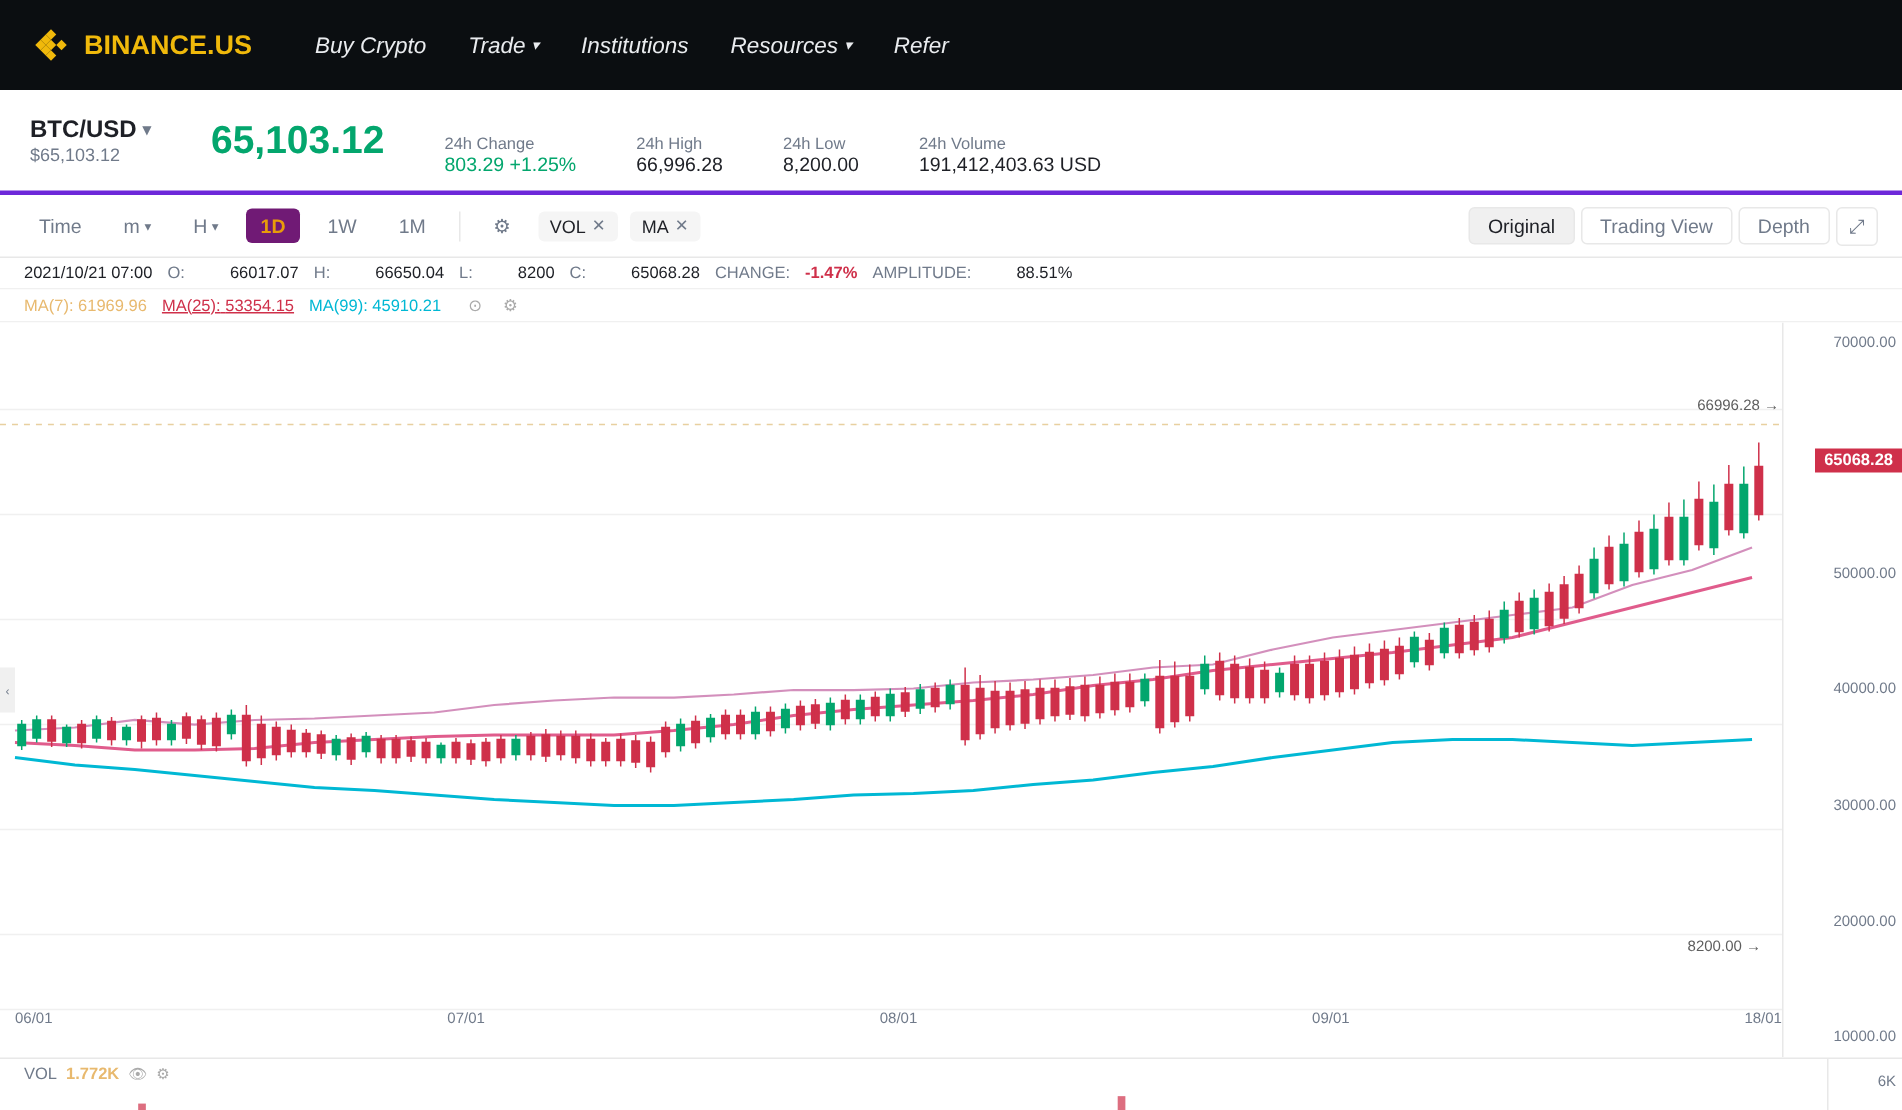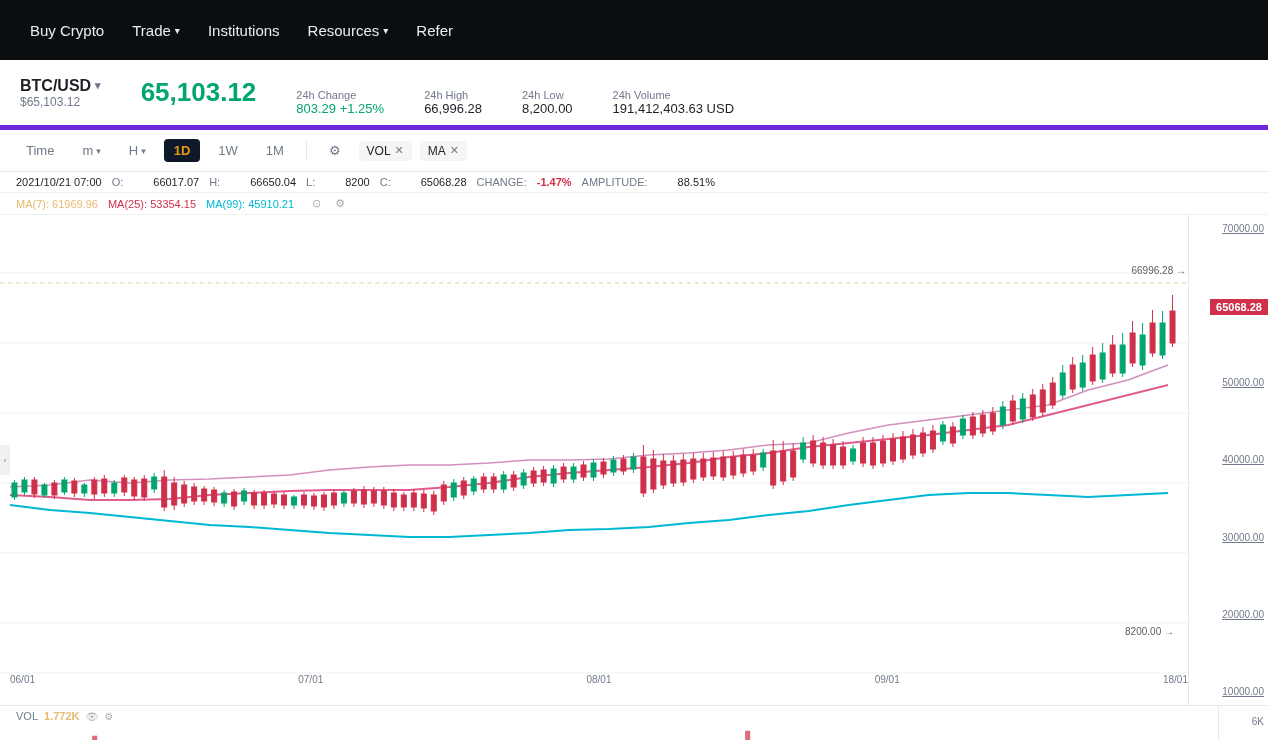--- a/index.html
+++ b/index.html
@@ -293,6 +293,20 @@
 <body>
 
 <nav class="navbar">
+  <a class="logo">
+    <svg class="logo-icon" viewBox="0 0 32 32" fill="none" xmlns="http://www.w3.org/2000/svg">
+      <polygon points="16,4 20,8 16,12 12,8" fill="#f0b90b"></polygon>
+      <polygon points="8,12 12,8 16,12 12,16" fill="#f0b90b"></polygon>
+      <polygon points="24,12 28,8 32,12 28,16" fill="#f0b90b" opacity="0"></polygon>
+      <polygon points="8,12 12,16 8,20 4,16" fill="#f0b90b"></polygon>
+      <polygon points="24,12 28,16 24,20 20,16" fill="#f0b90b"></polygon>
+      <polygon points="16,12 20,16 16,20 12,16" fill="#f0b90b"></polygon>
+      <polygon points="8,20 12,16 16,20 12,24" fill="#f0b90b"></polygon>
+      <polygon points="24,20 28,16 32,20 28,24" fill="#f0b90b" opacity="0"></polygon>
+      <polygon points="16,20 20,24 16,28 12,24" fill="#f0b90b"></polygon>
+    </svg>
+    <span>BINANCE.US</span>
+  </a>
   <div class="nav-links">
     <span class="nav-link">Buy Crypto</span>
     <span class="nav-link">

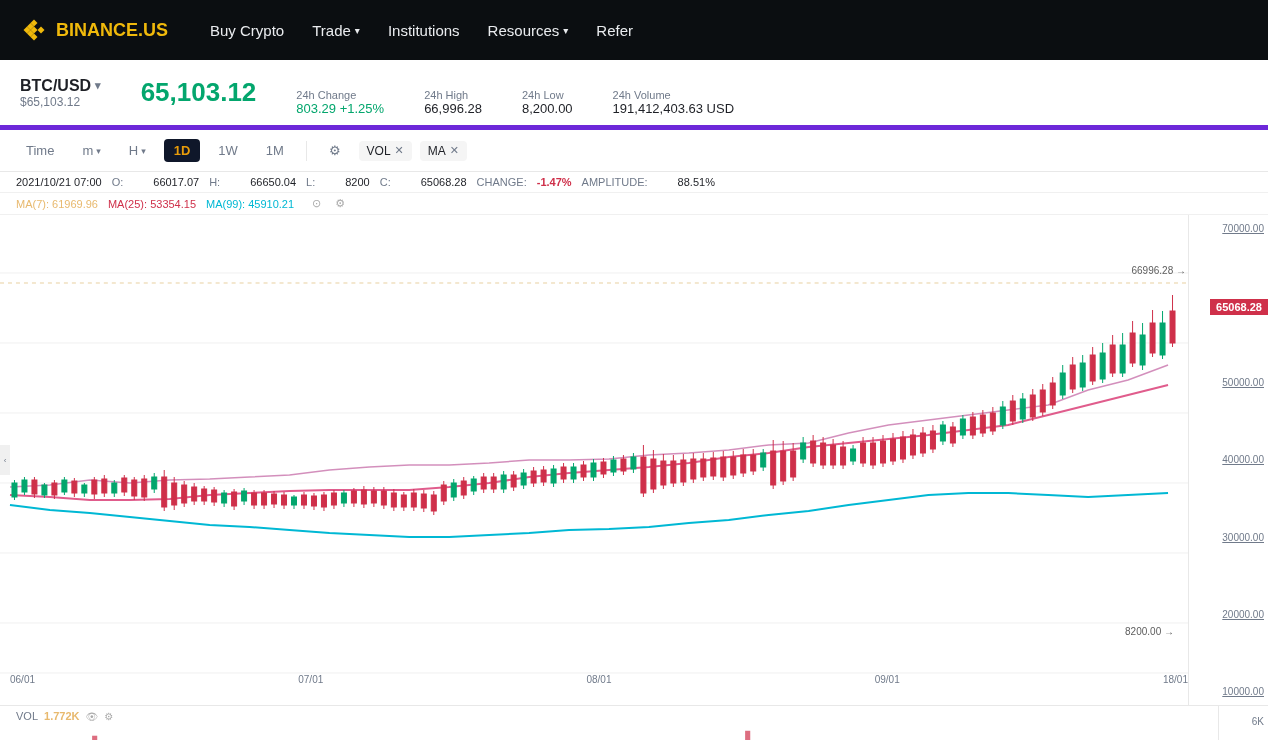--- a/index.html
+++ b/index.html
@@ -32,6 +32,7 @@
       align-items: center;
       gap: 28px;
       margin-left: 10px;
+      font-style: italic;
     }
     .nav-link {
       color: #eaecef;

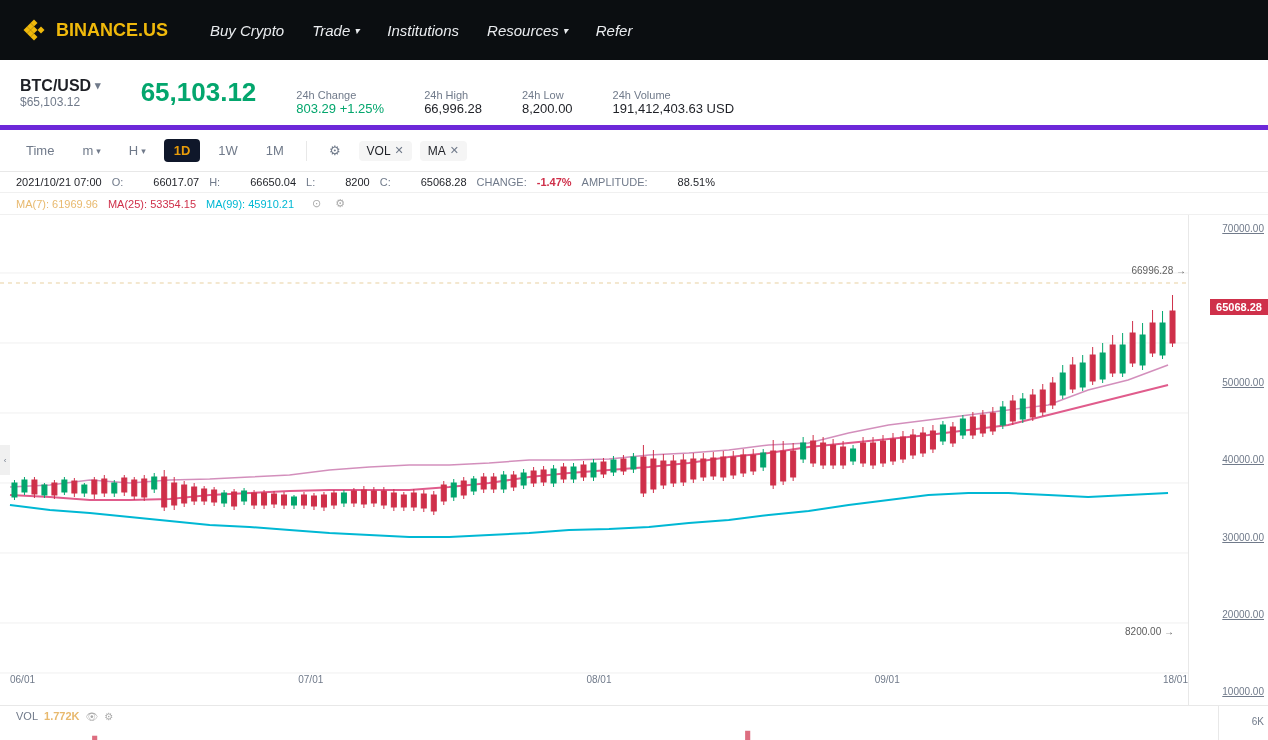--- a/index.html
+++ b/index.html
@@ -50,7 +50,7 @@
     
     .ticker-bar {
       background: #fff;
-      border-bottom: 5px solid #6d28d9;
+      border-bottom: 3px solid #6d28d9;
       padding: 10px 20px;
       display: flex;
       align-items: center;

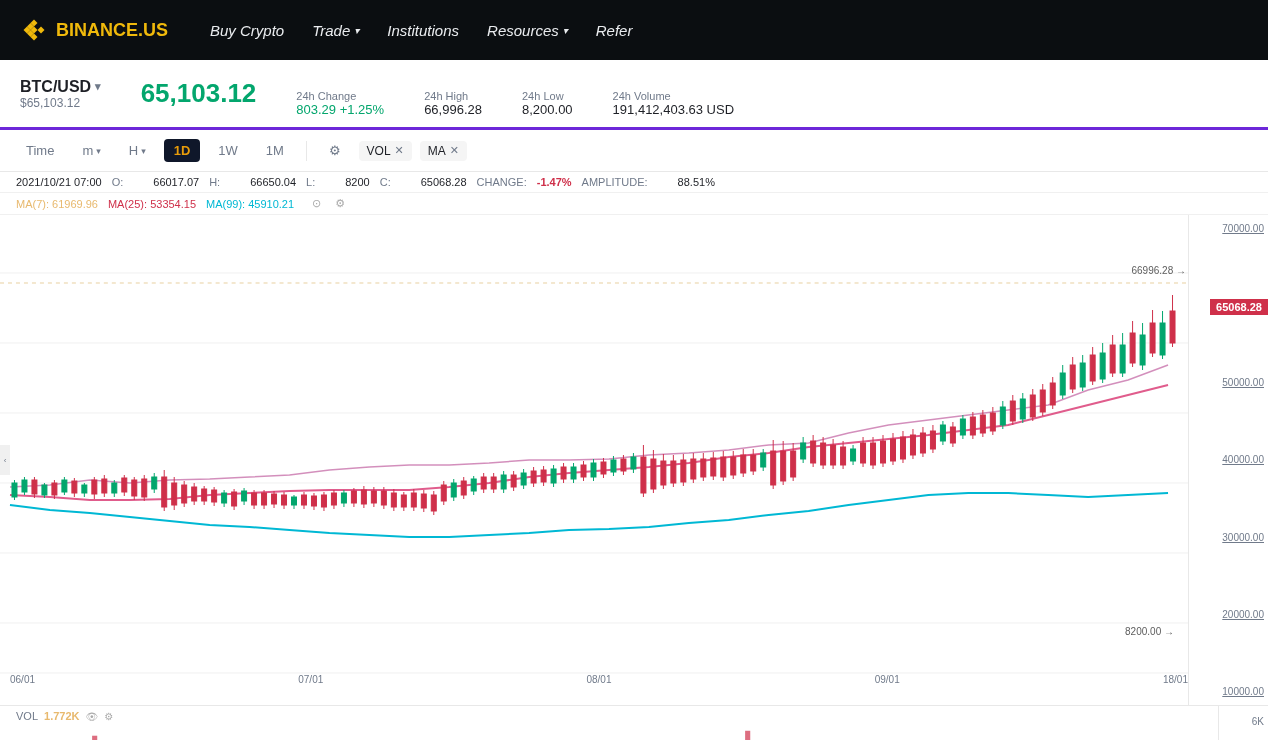--- a/index.html
+++ b/index.html
@@ -120,7 +120,7 @@
       gap: 3px;
     }
     .toolbar-btn.active {
-      background: #0f172a;
+      background: #701a75;
       color: #e89c0a;
       font-weight: 600;
       text-align: right;

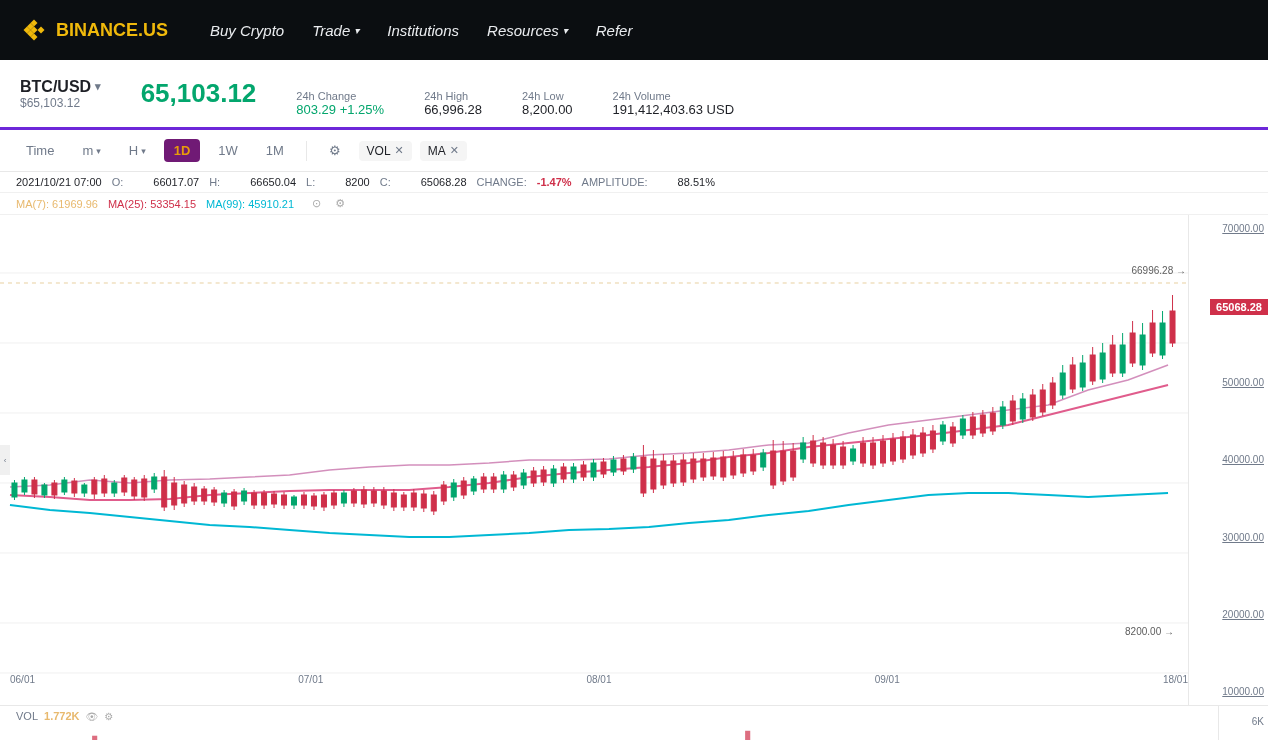--- a/index.html
+++ b/index.html
@@ -374,6 +374,12 @@
   <div class="toolbar-tag">
     <span>MA</span>
     <span class="close-x">✕</span>
+  </div>
+  <div class="toolbar-right">
+    <button class="view-btn active">Original</button>
+    <button class="view-btn">Trading View</button>
+    <button class="view-btn">Depth</button>
+    <button class="expand-btn">⤢</button>
   </div>
 </div>
 

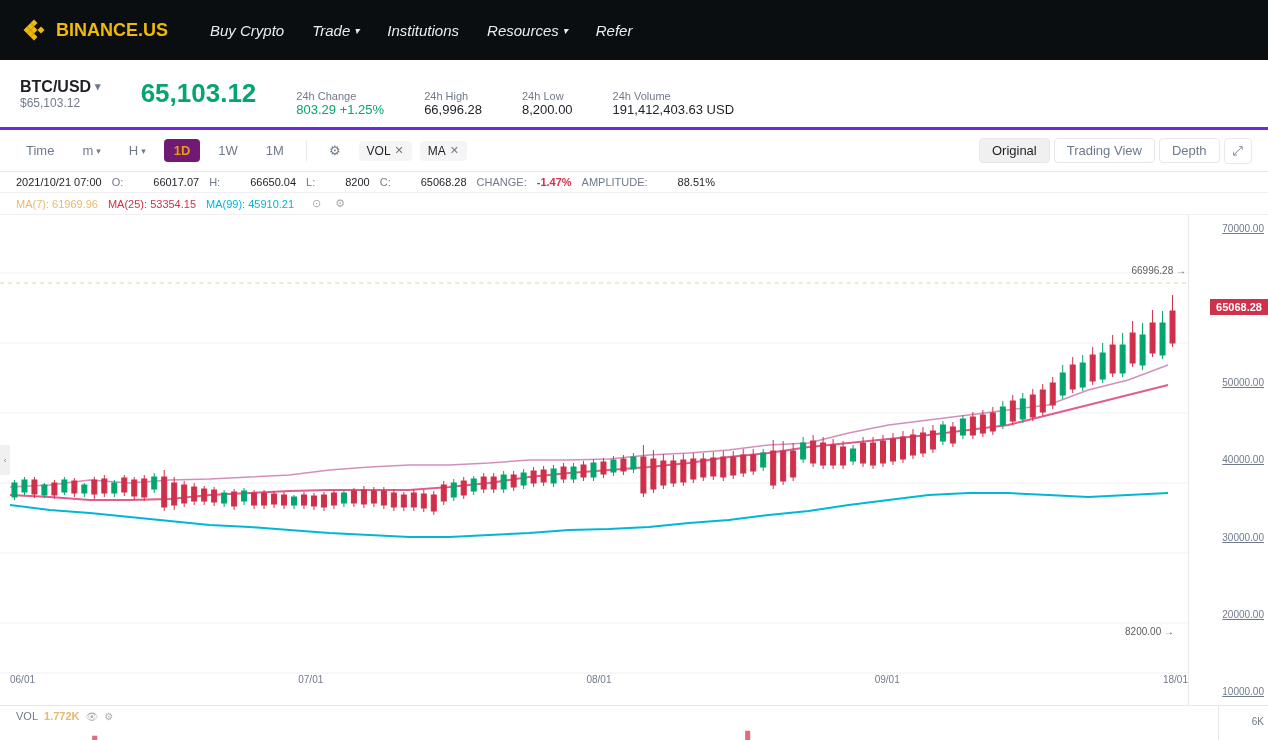--- a/index.html
+++ b/index.html
@@ -191,7 +191,7 @@
     .ohlc-val { color: #1e2026; margin-left: 20px; }
     .change-neg { color: #cf304a; font-weight: bold; }
     .ma7 { color: #e8b96e; }
-    .ma25 { color: #cf304a; }
+    .ma25 { color: #cf304a; text-decoration: underline; }
 
     
     .chart-container {

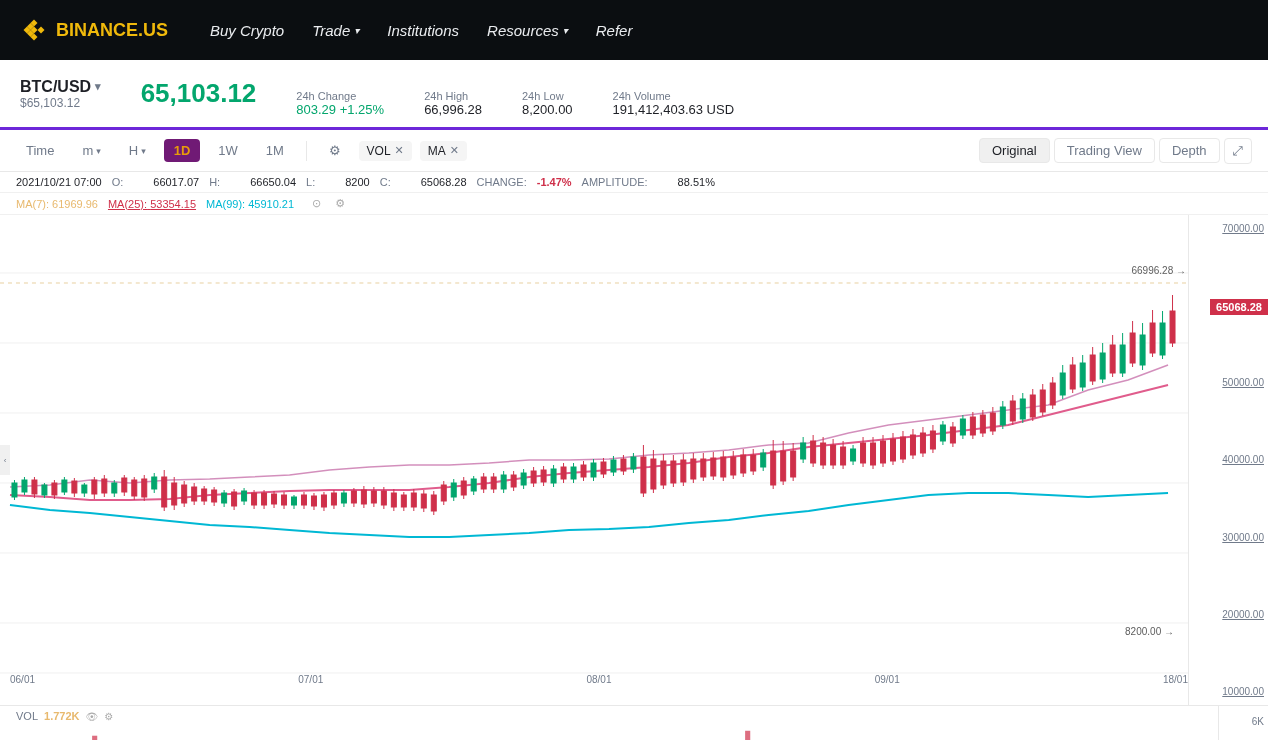--- a/index.html
+++ b/index.html
@@ -222,7 +222,6 @@
       font-size: 10px;
       color: #707a8a;
       text-align: right;
-      text-decoration: underline;
     }
 
     

